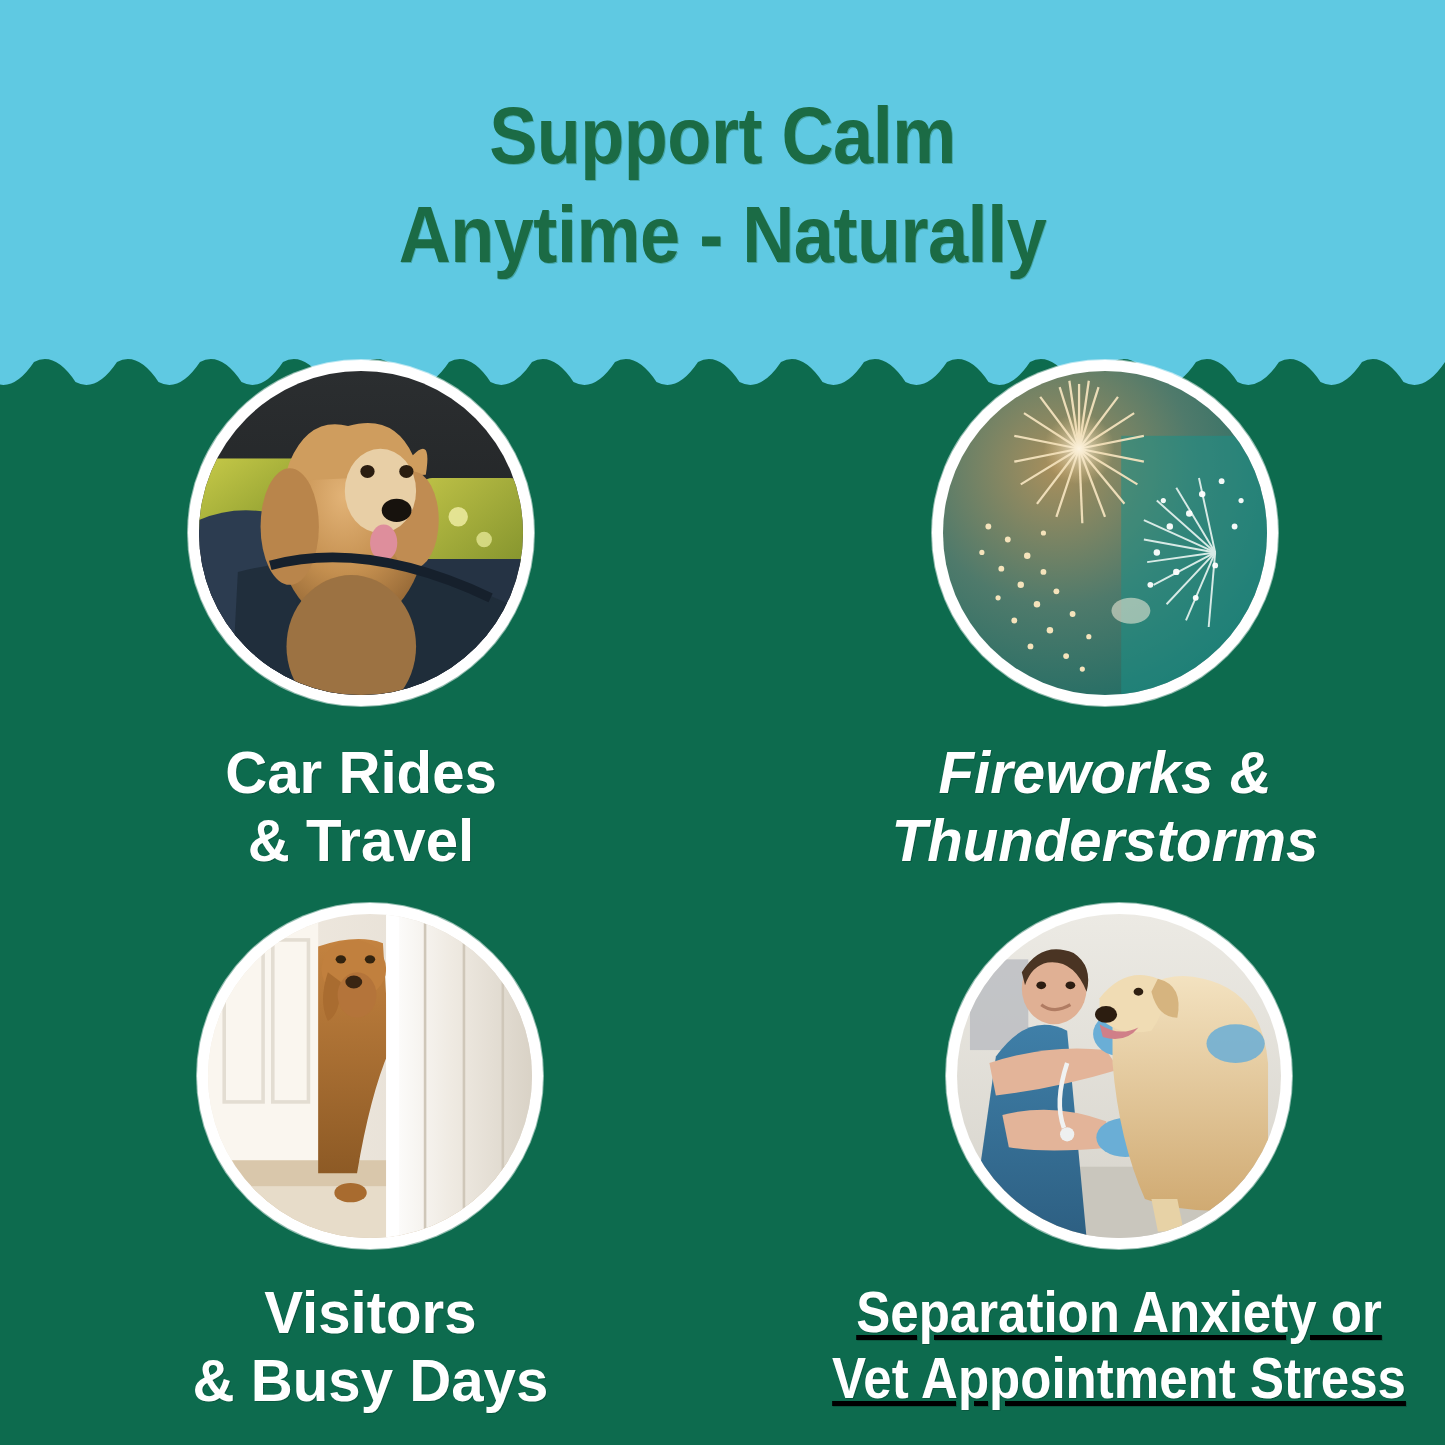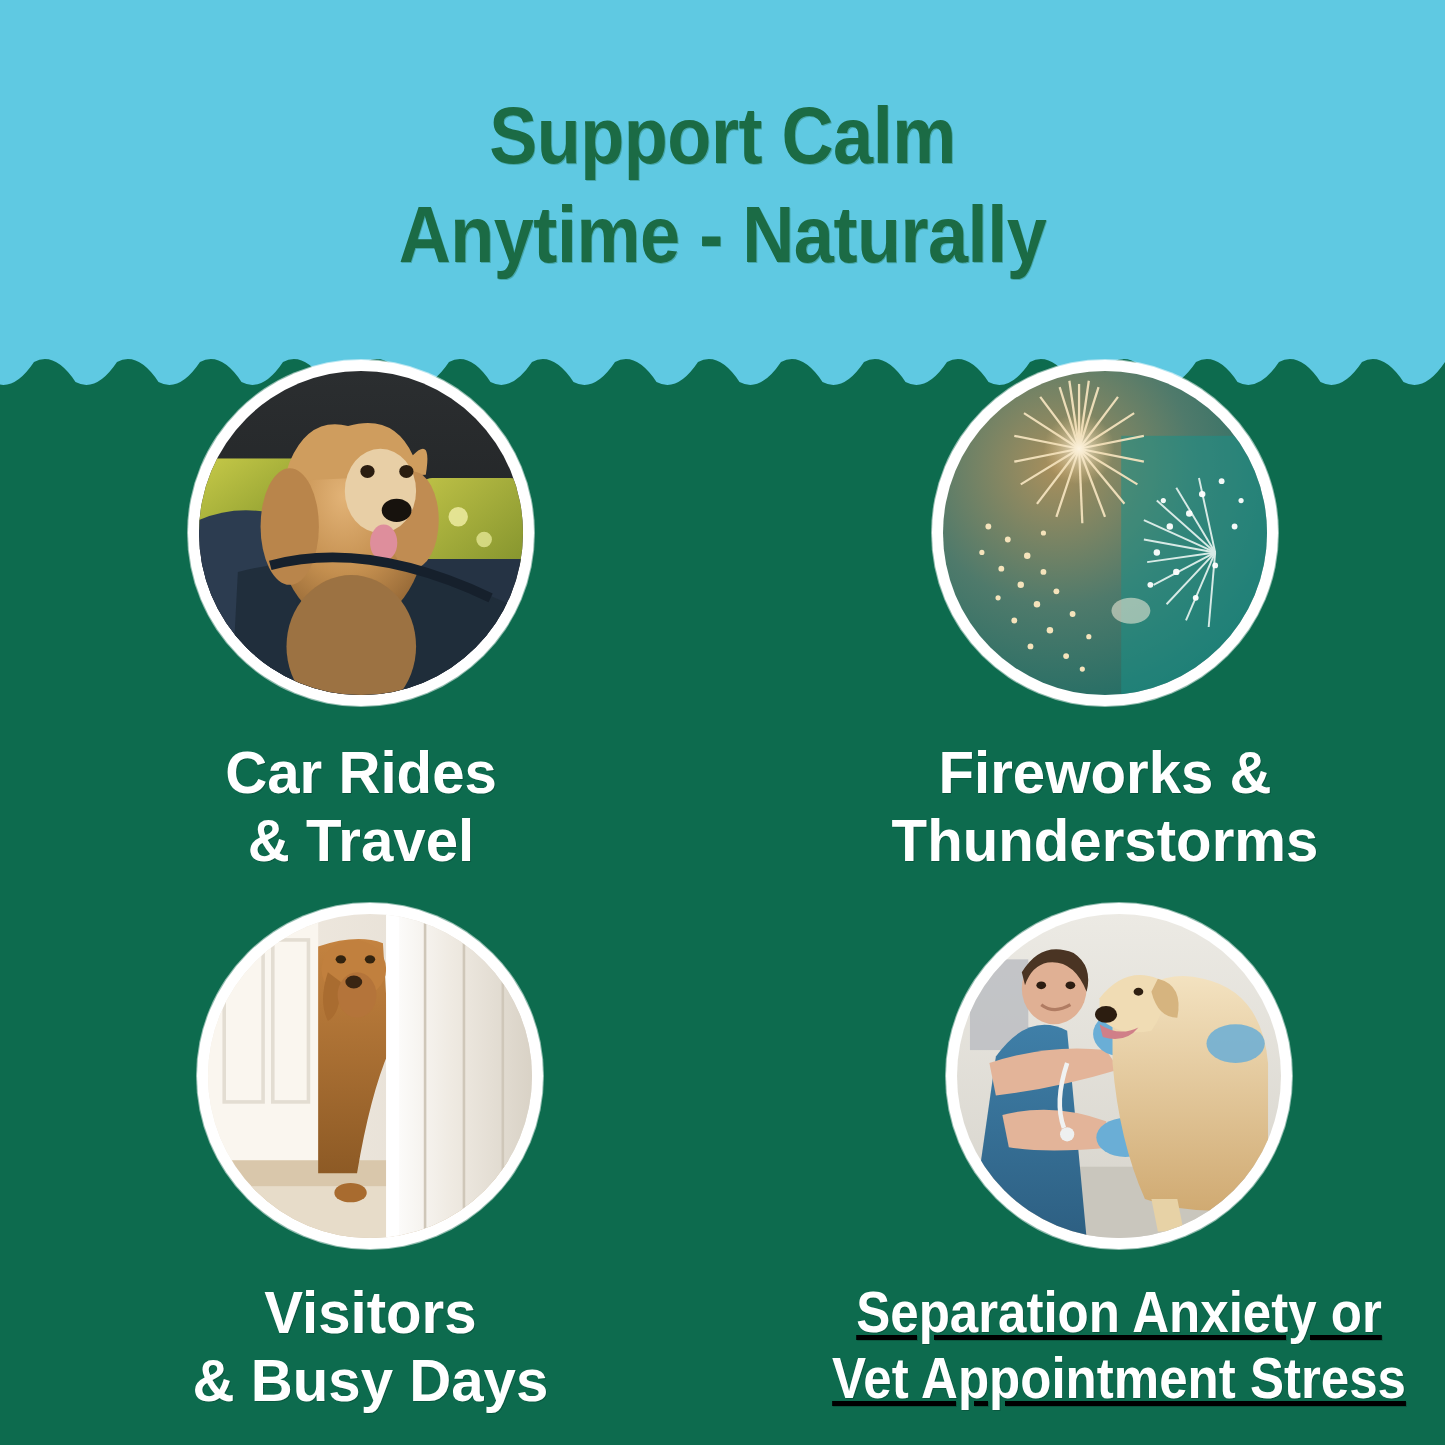--- a/index.html
+++ b/index.html
@@ -47,7 +47,7 @@
     align-items:center;
   }
   .card.c1 { padding-left:18px; }
-  .card.c2 { padding-left:60px; }
+  .card.c2 { padding-left:60px;font-style:italic; }
   .card.c3 { padding-left:36px; }
   .card.c4 { padding-left:88px;text-decoration:underline; }
 

